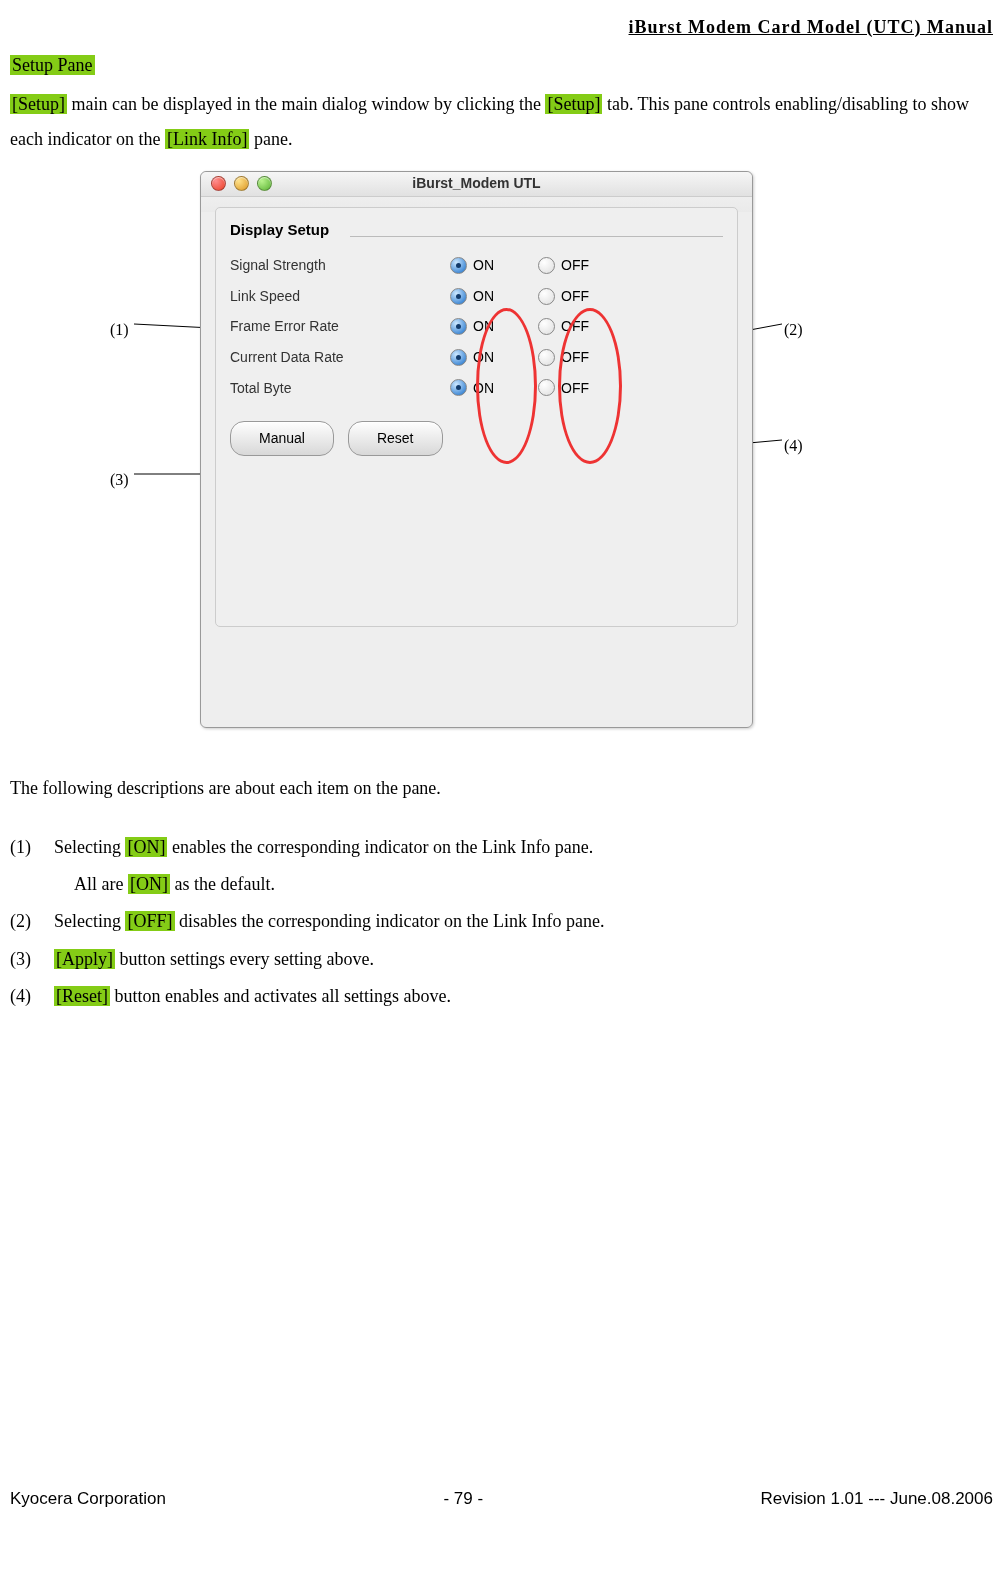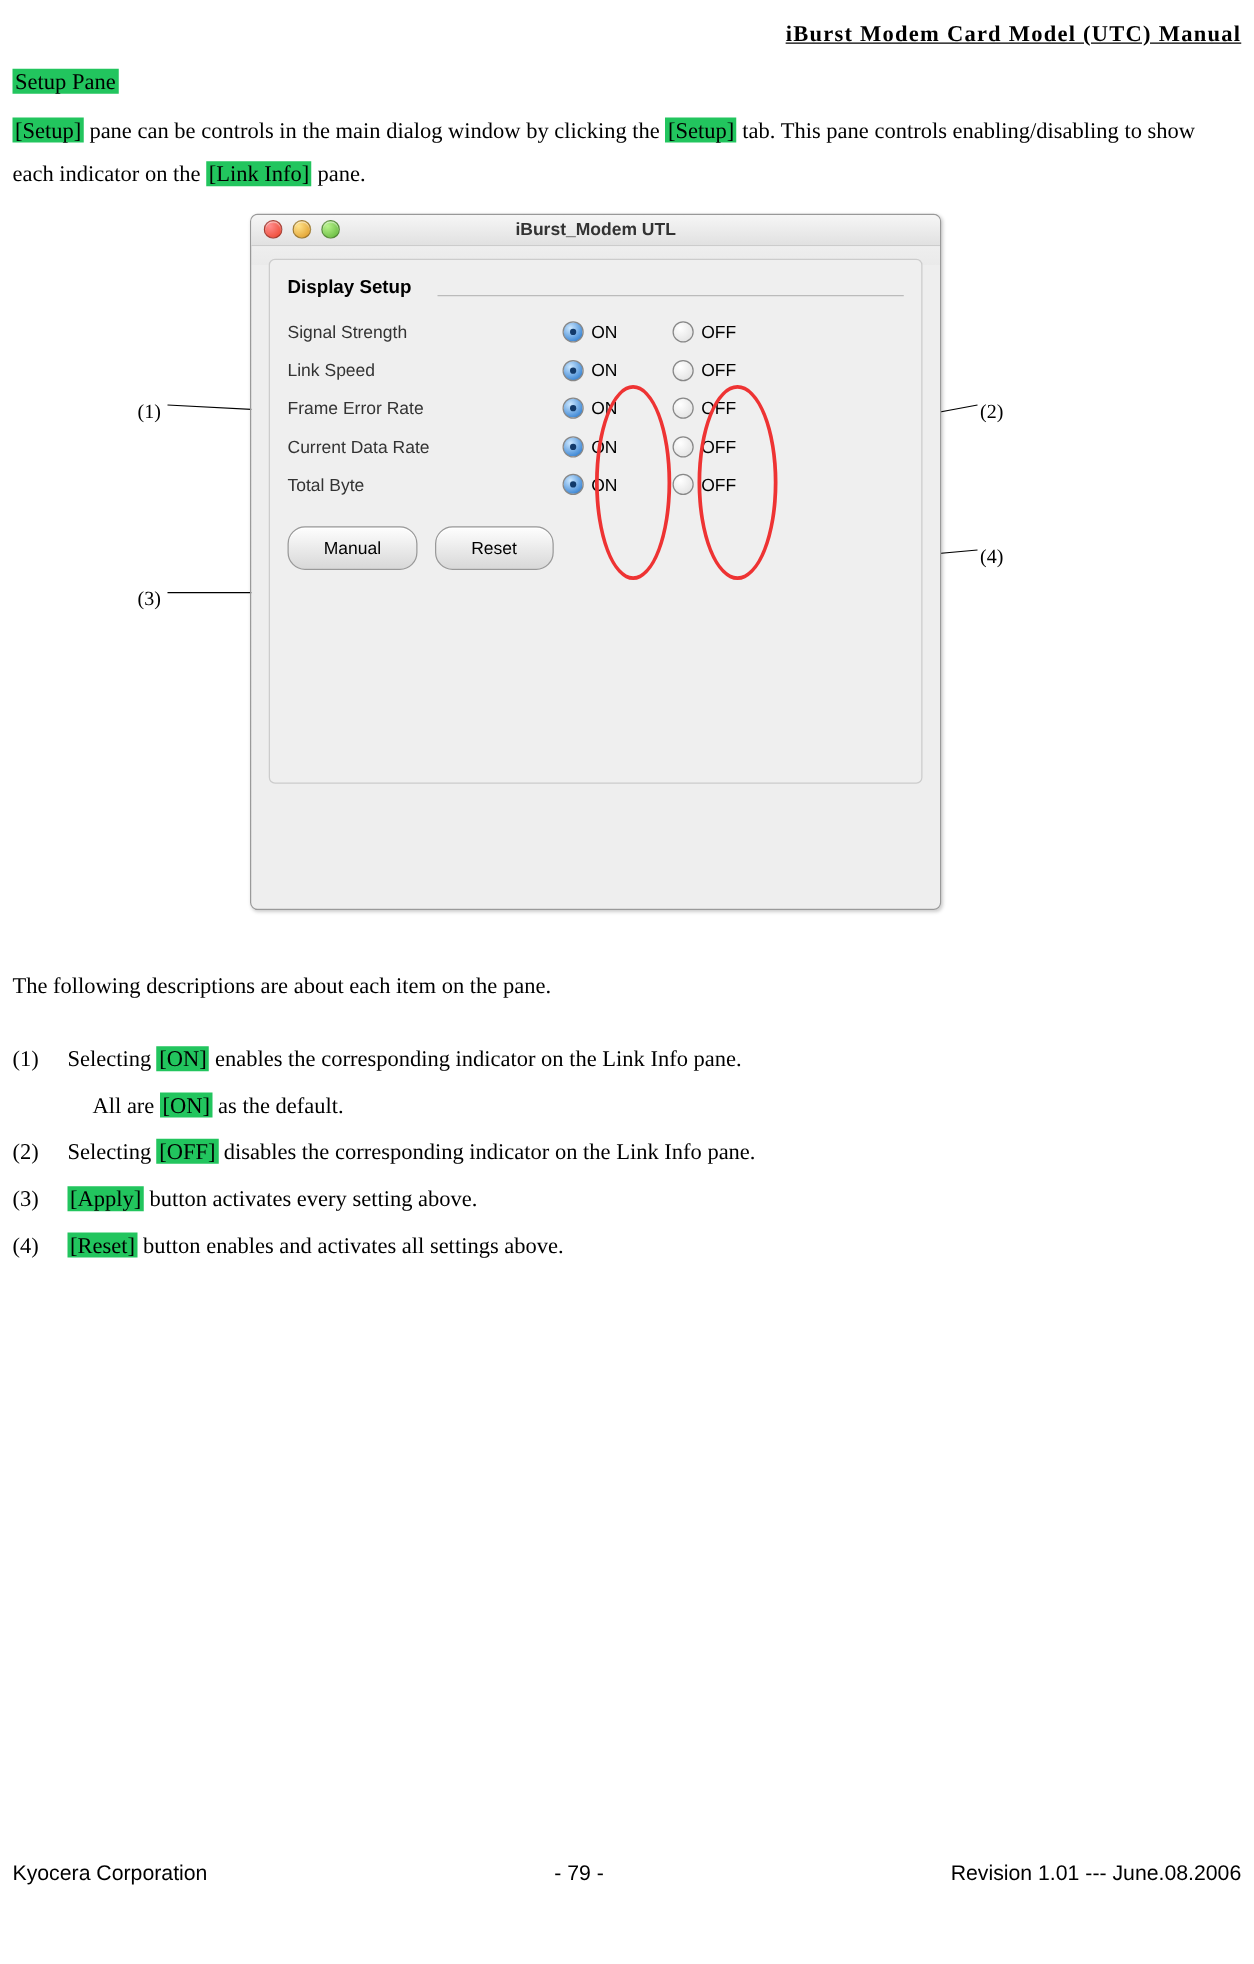--- a/index.html
+++ b/index.html
@@ -21,7 +21,7 @@
       font-family: "Century", serif;
     }
     .hl {
-      background: #22c55e;
+      background: #84cc16;
       padding: 0 2px;
     }
     .section-heading {

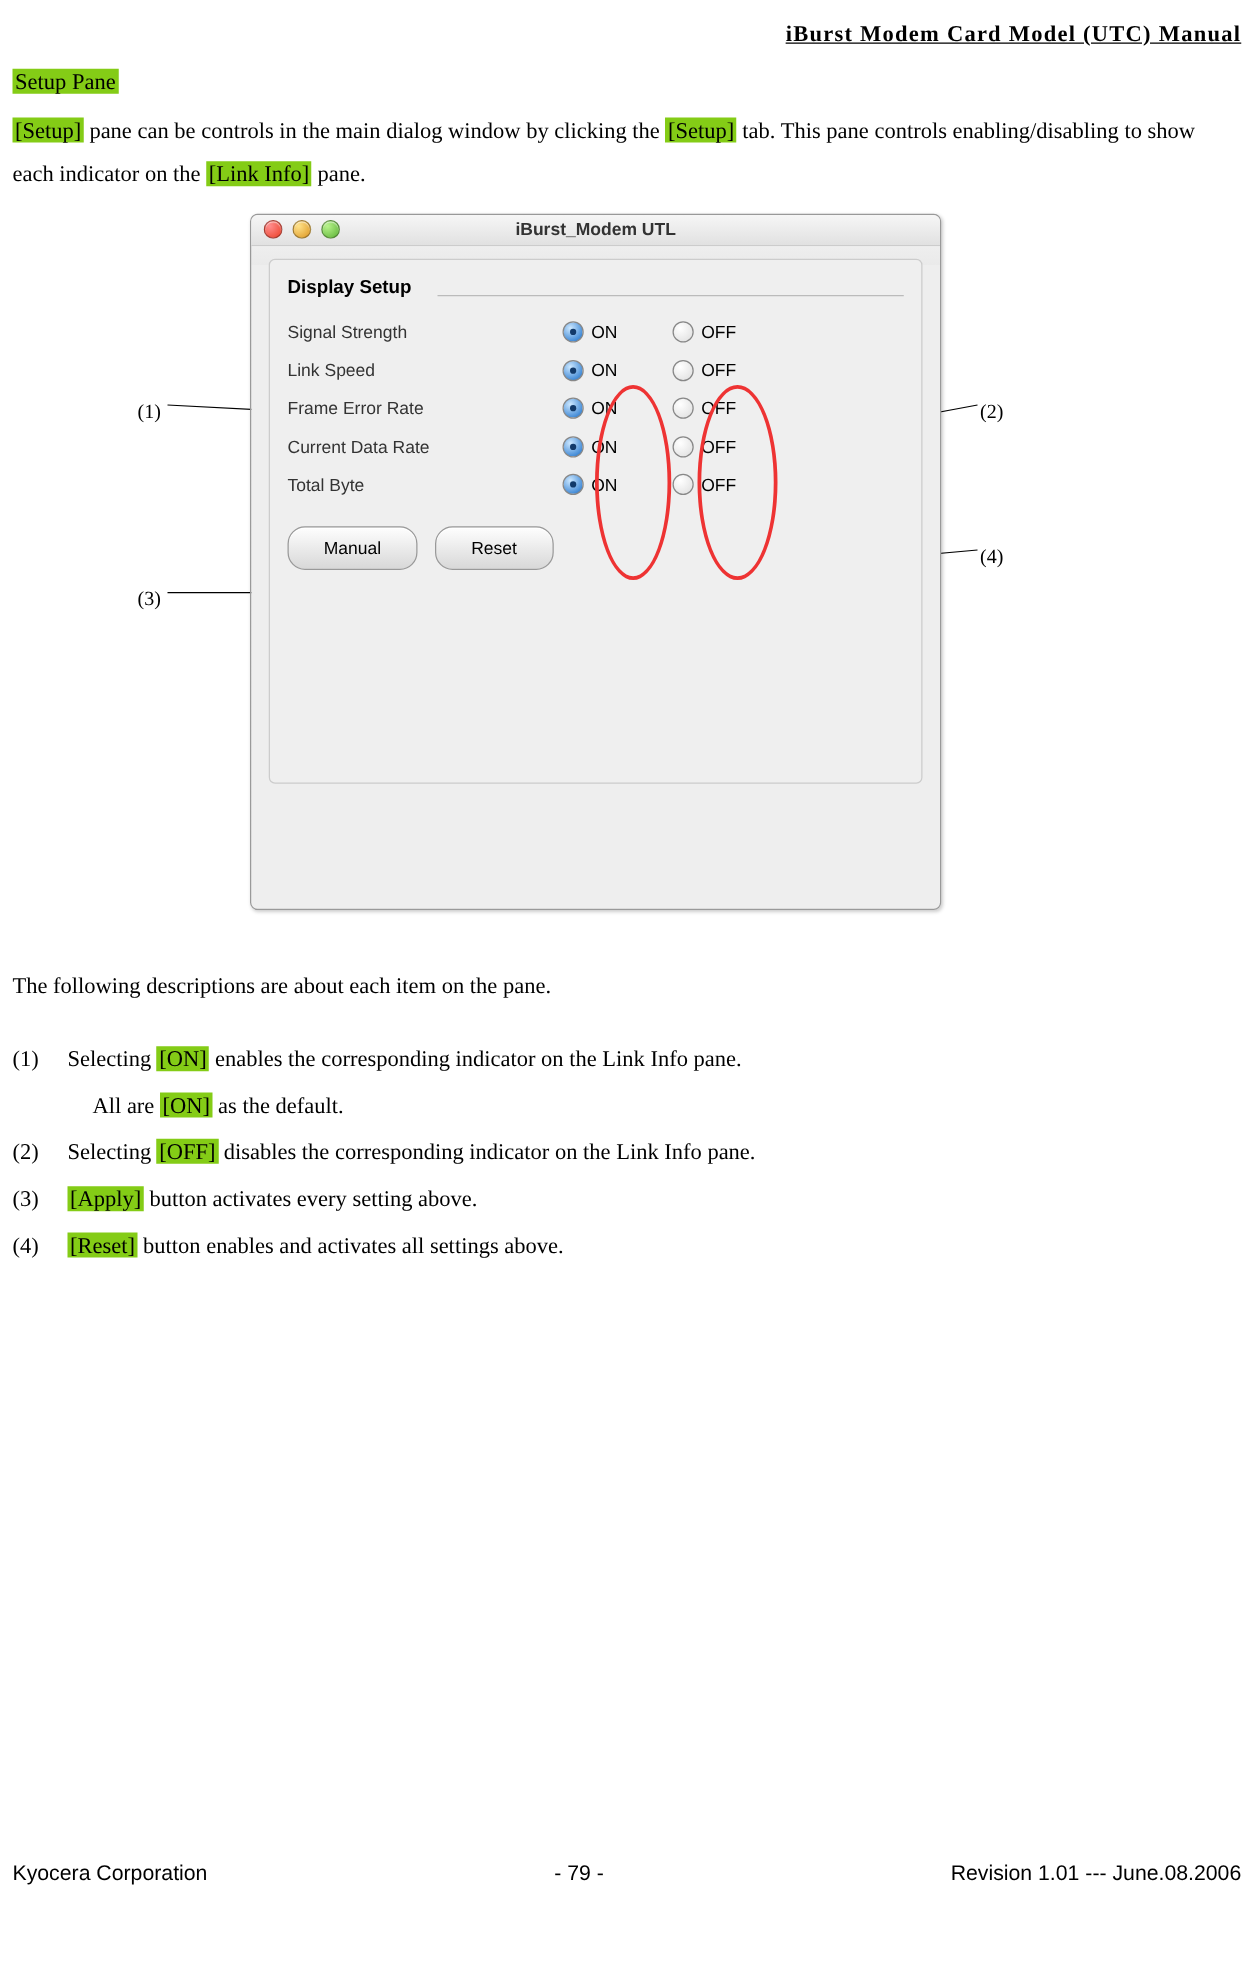--- a/index.html
+++ b/index.html
@@ -205,7 +205,7 @@
 </div>
 
 <div class="intro-text">
-  <span class="hl">[Setup]</span><span> pane can be controls in the main dialog window by clicking the </span><span class="hl">[Setup]</span><span> tab.    This pane controls enabling/disabling to show each indicator on the </span><span class="hl">[Link Info]</span><span> pane.</span>
+  <span class="hl">[Setup]</span><span> main can be displayed in the main dialog window by clicking the </span><span class="hl">[Setup]</span><span> tab.    This pane controls enabling/disabling to show each indicator on the </span><span class="hl">[Link Info]</span><span> pane.</span>
 </div>
 
 <div class="figure-area">

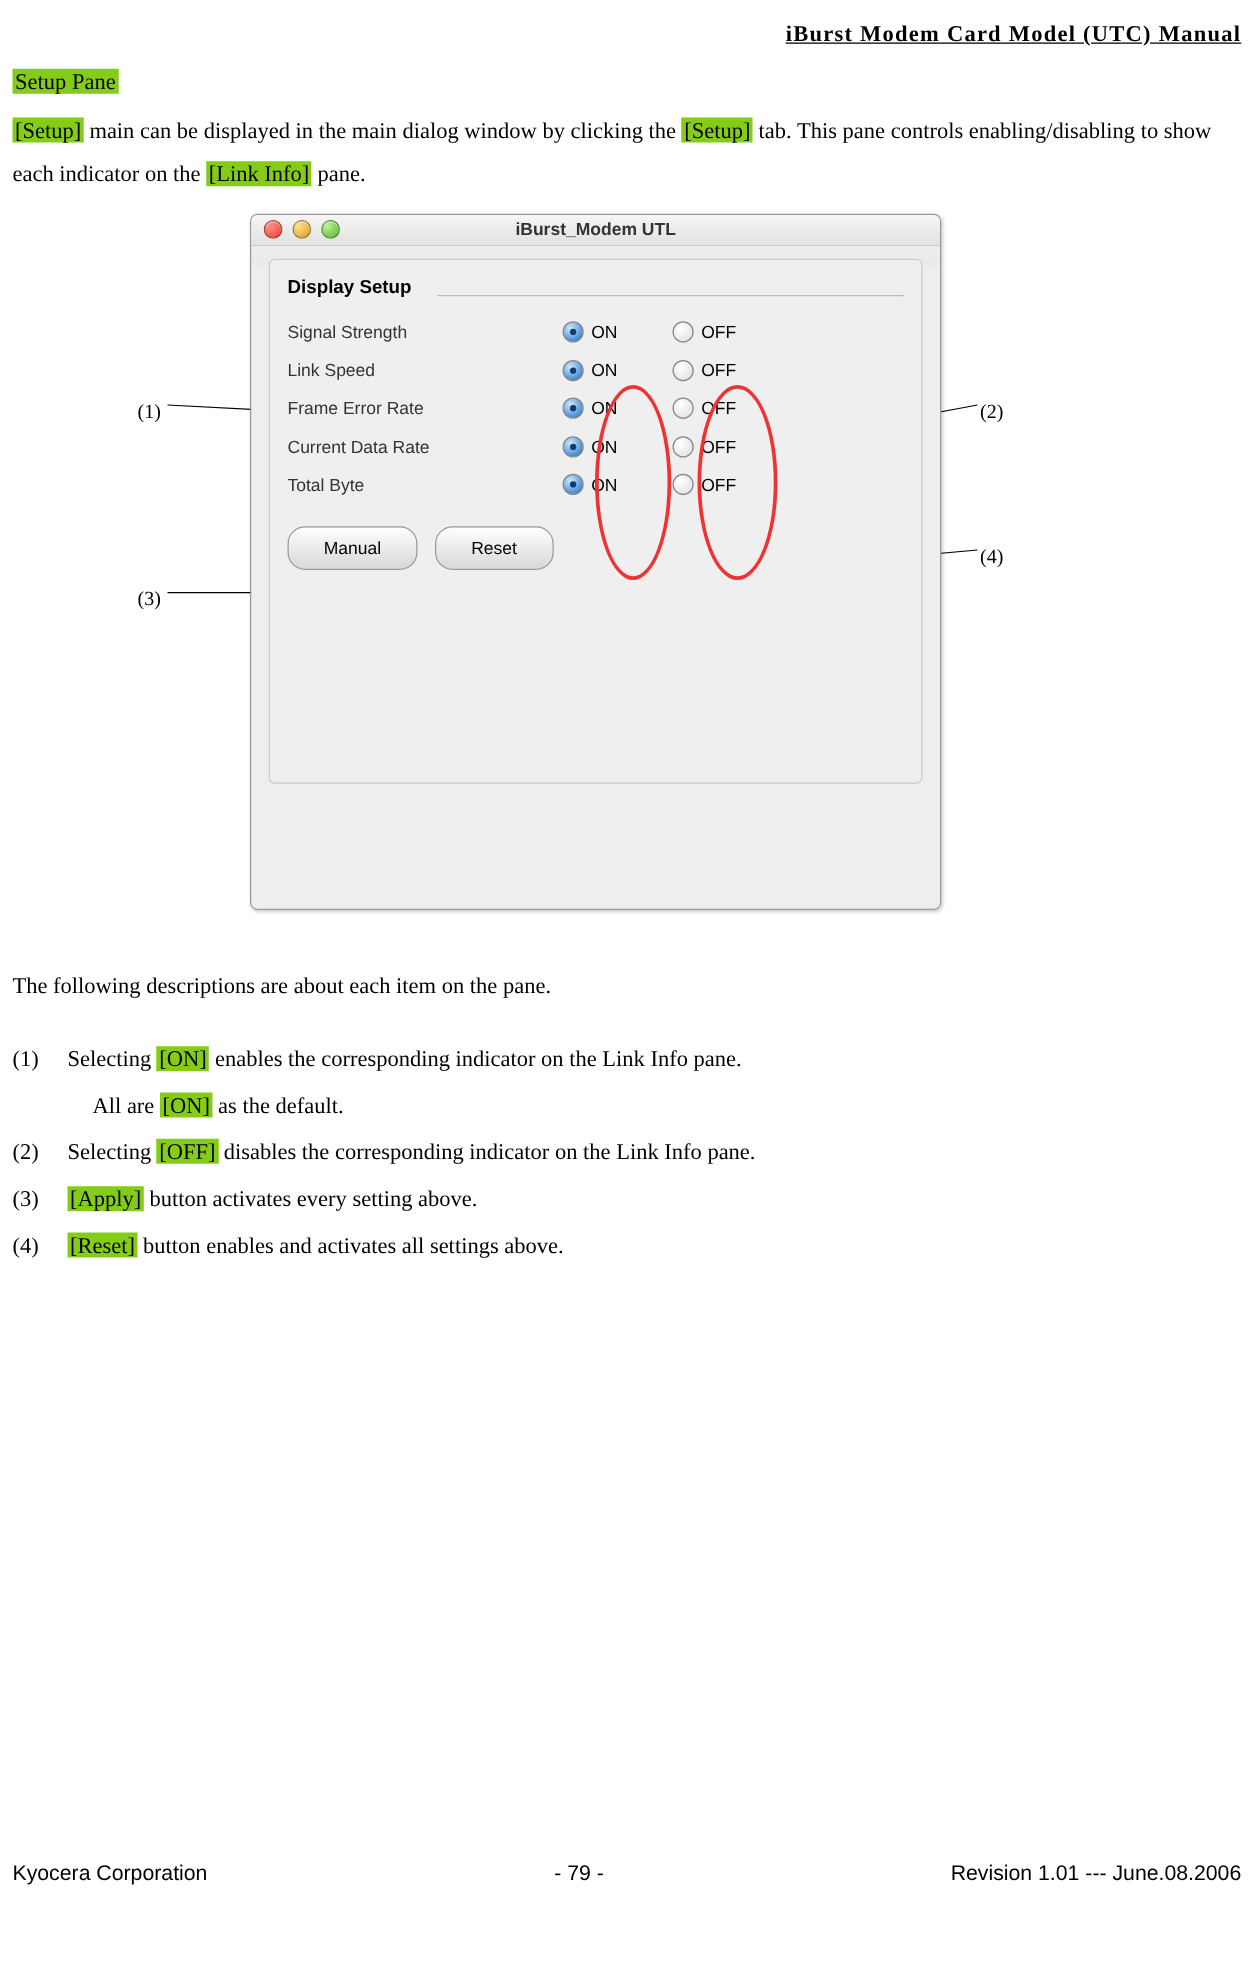--- a/index.html
+++ b/index.html
@@ -322,7 +322,7 @@
 </div>
 <div class="list-item">
   <span class="list-num">(3)</span>
-  <span class="list-text"><span></span><span class="hl">[Apply]</span><span> button activates every setting above.</span></span>
+  <span class="list-text"><span></span><span class="hl">[Apply]</span><span> button settings every setting above.</span></span>
 </div>
 <div class="list-item">
   <span class="list-num">(4)</span>

